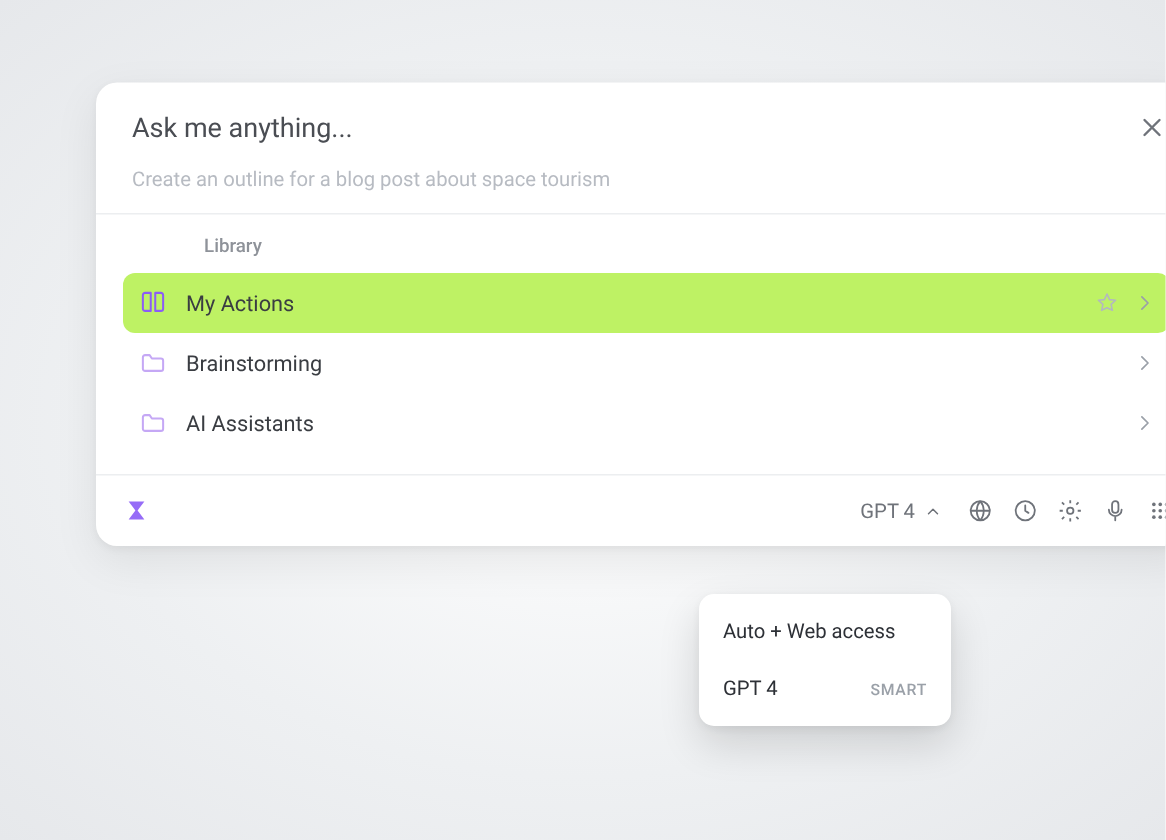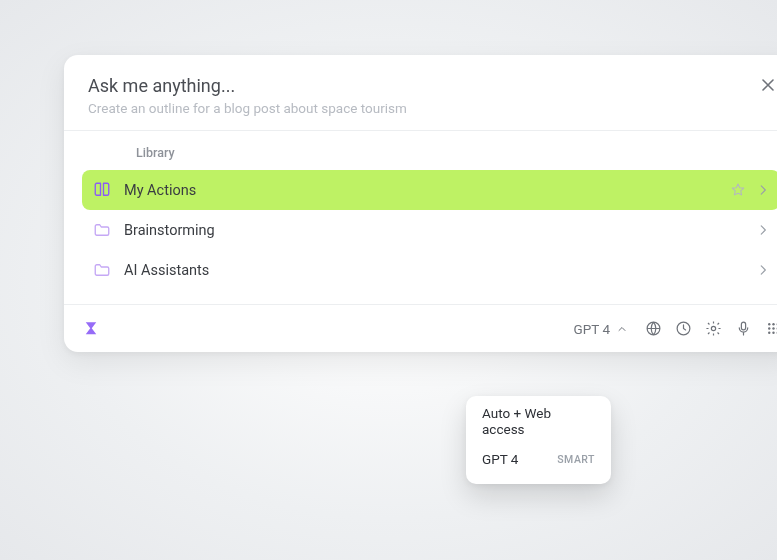--- a/index.html
+++ b/index.html
@@ -32,7 +32,7 @@
   .subtitle {
     font-size: 13.5px;
     color: #b7bbc2;
-    margin-top: 4px;
+    margin-top: 16px;
   }
   .close-btn {
     position: absolute;

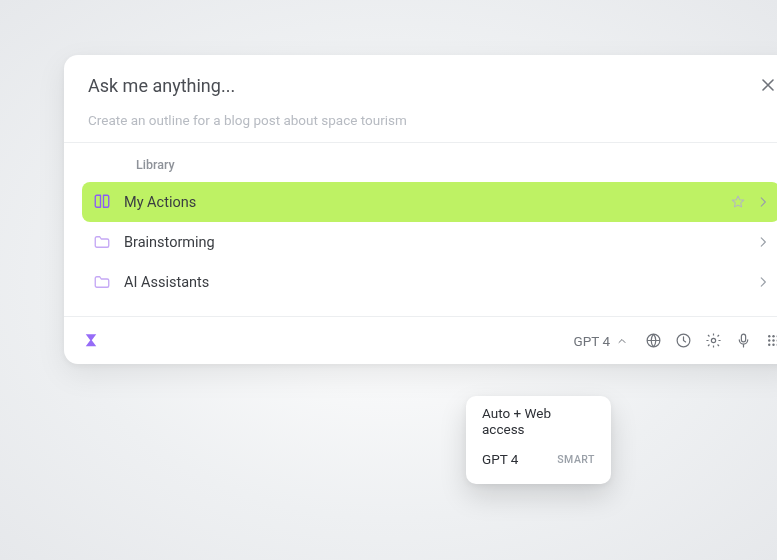--- a/index.html
+++ b/index.html
@@ -137,7 +137,7 @@
     position: absolute;
     left: 466px;
     top: 396px;
-    width: 145px;
+    width: 168px;
     background: #fff;
     border-radius: 10px;
     box-shadow: 0 12px 28px rgba(0,0,0,0.14), 0 2px 6px rgba(0,0,0,0.06);

